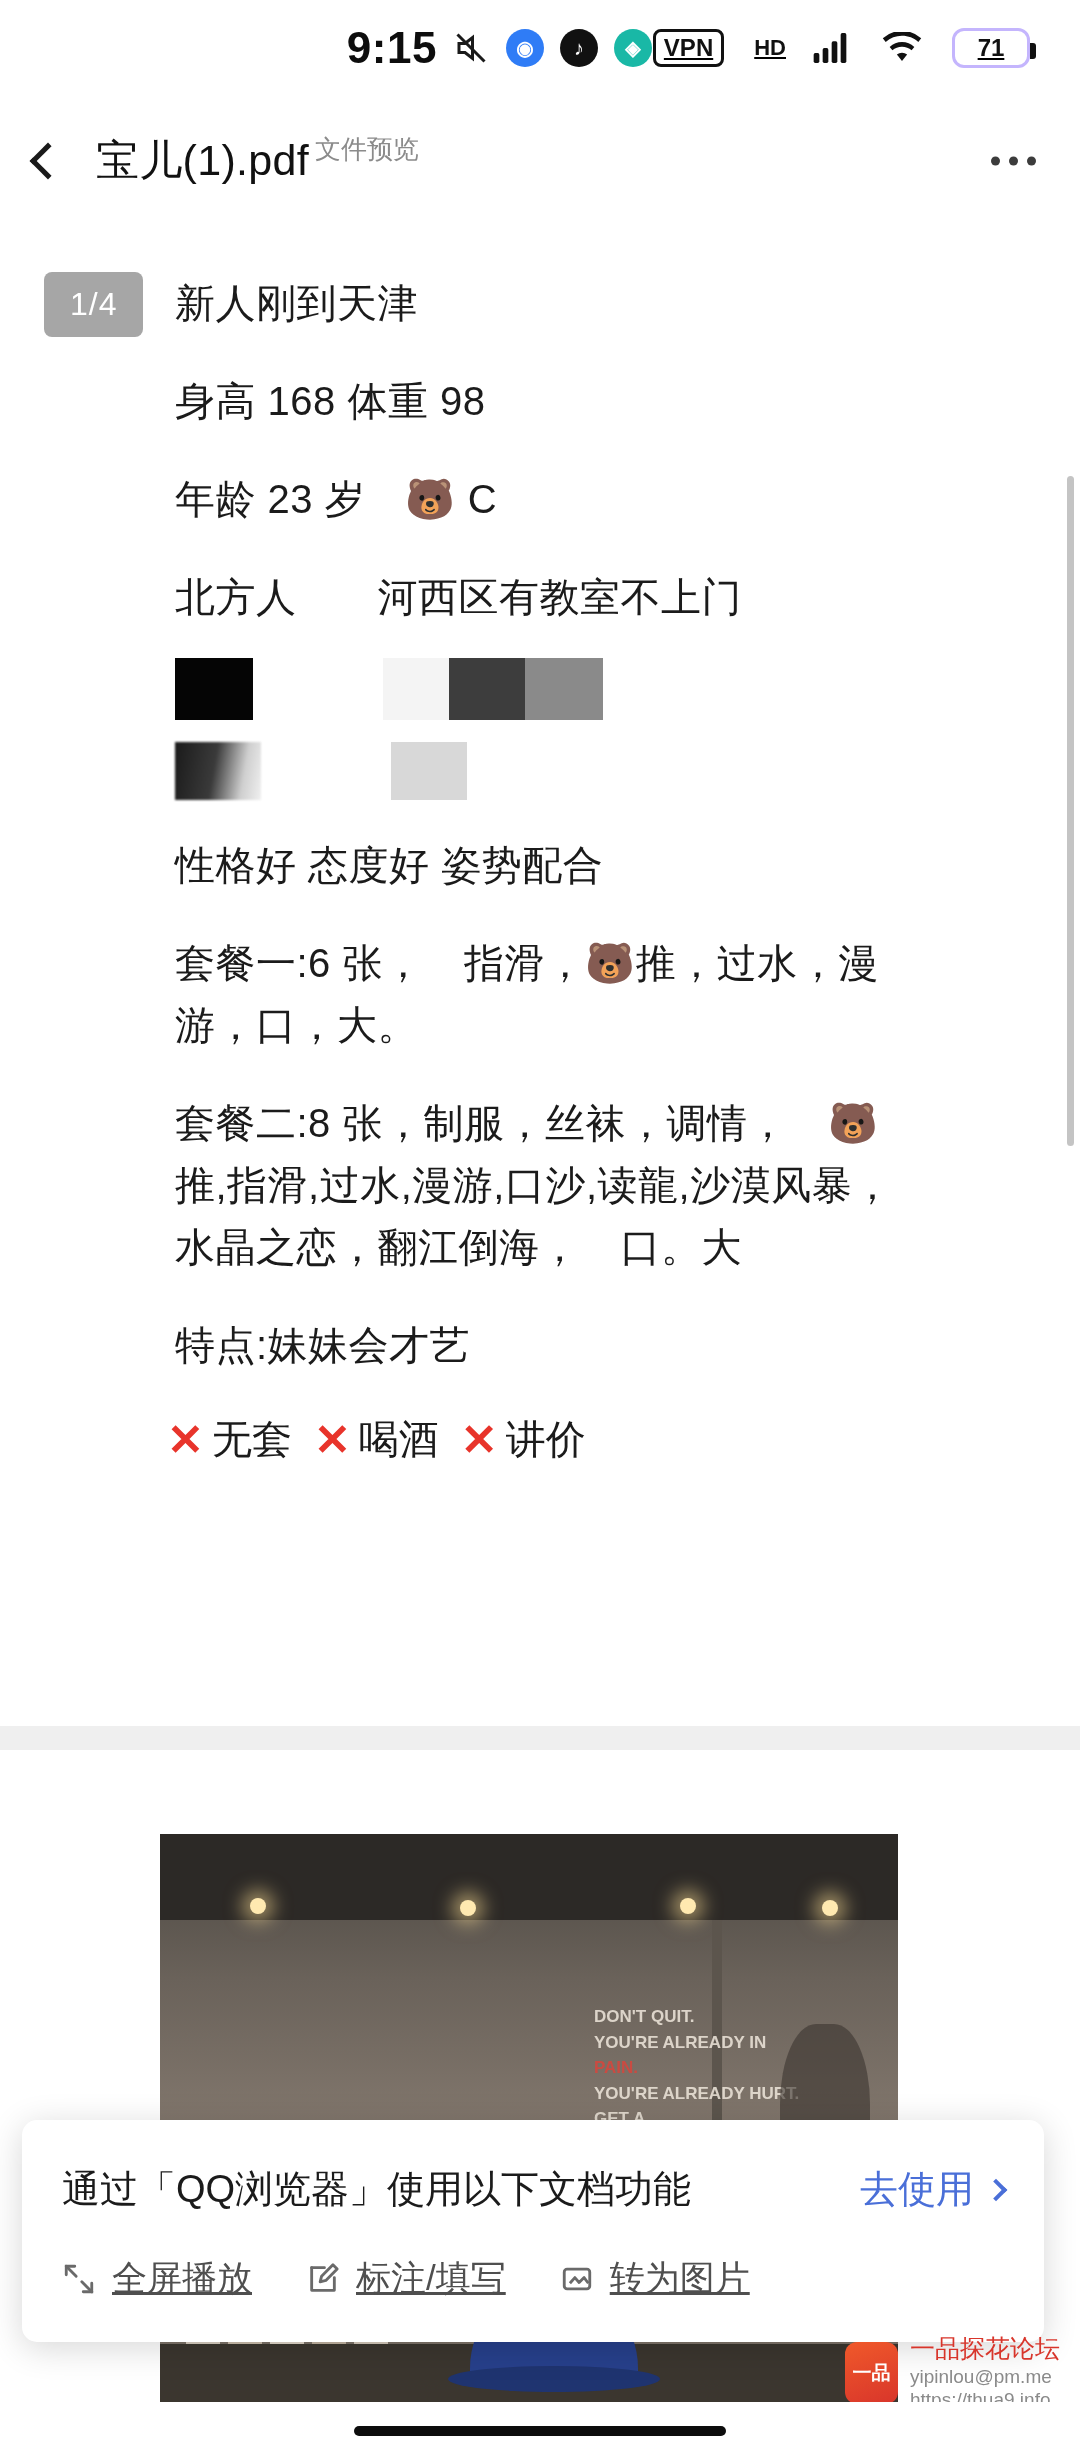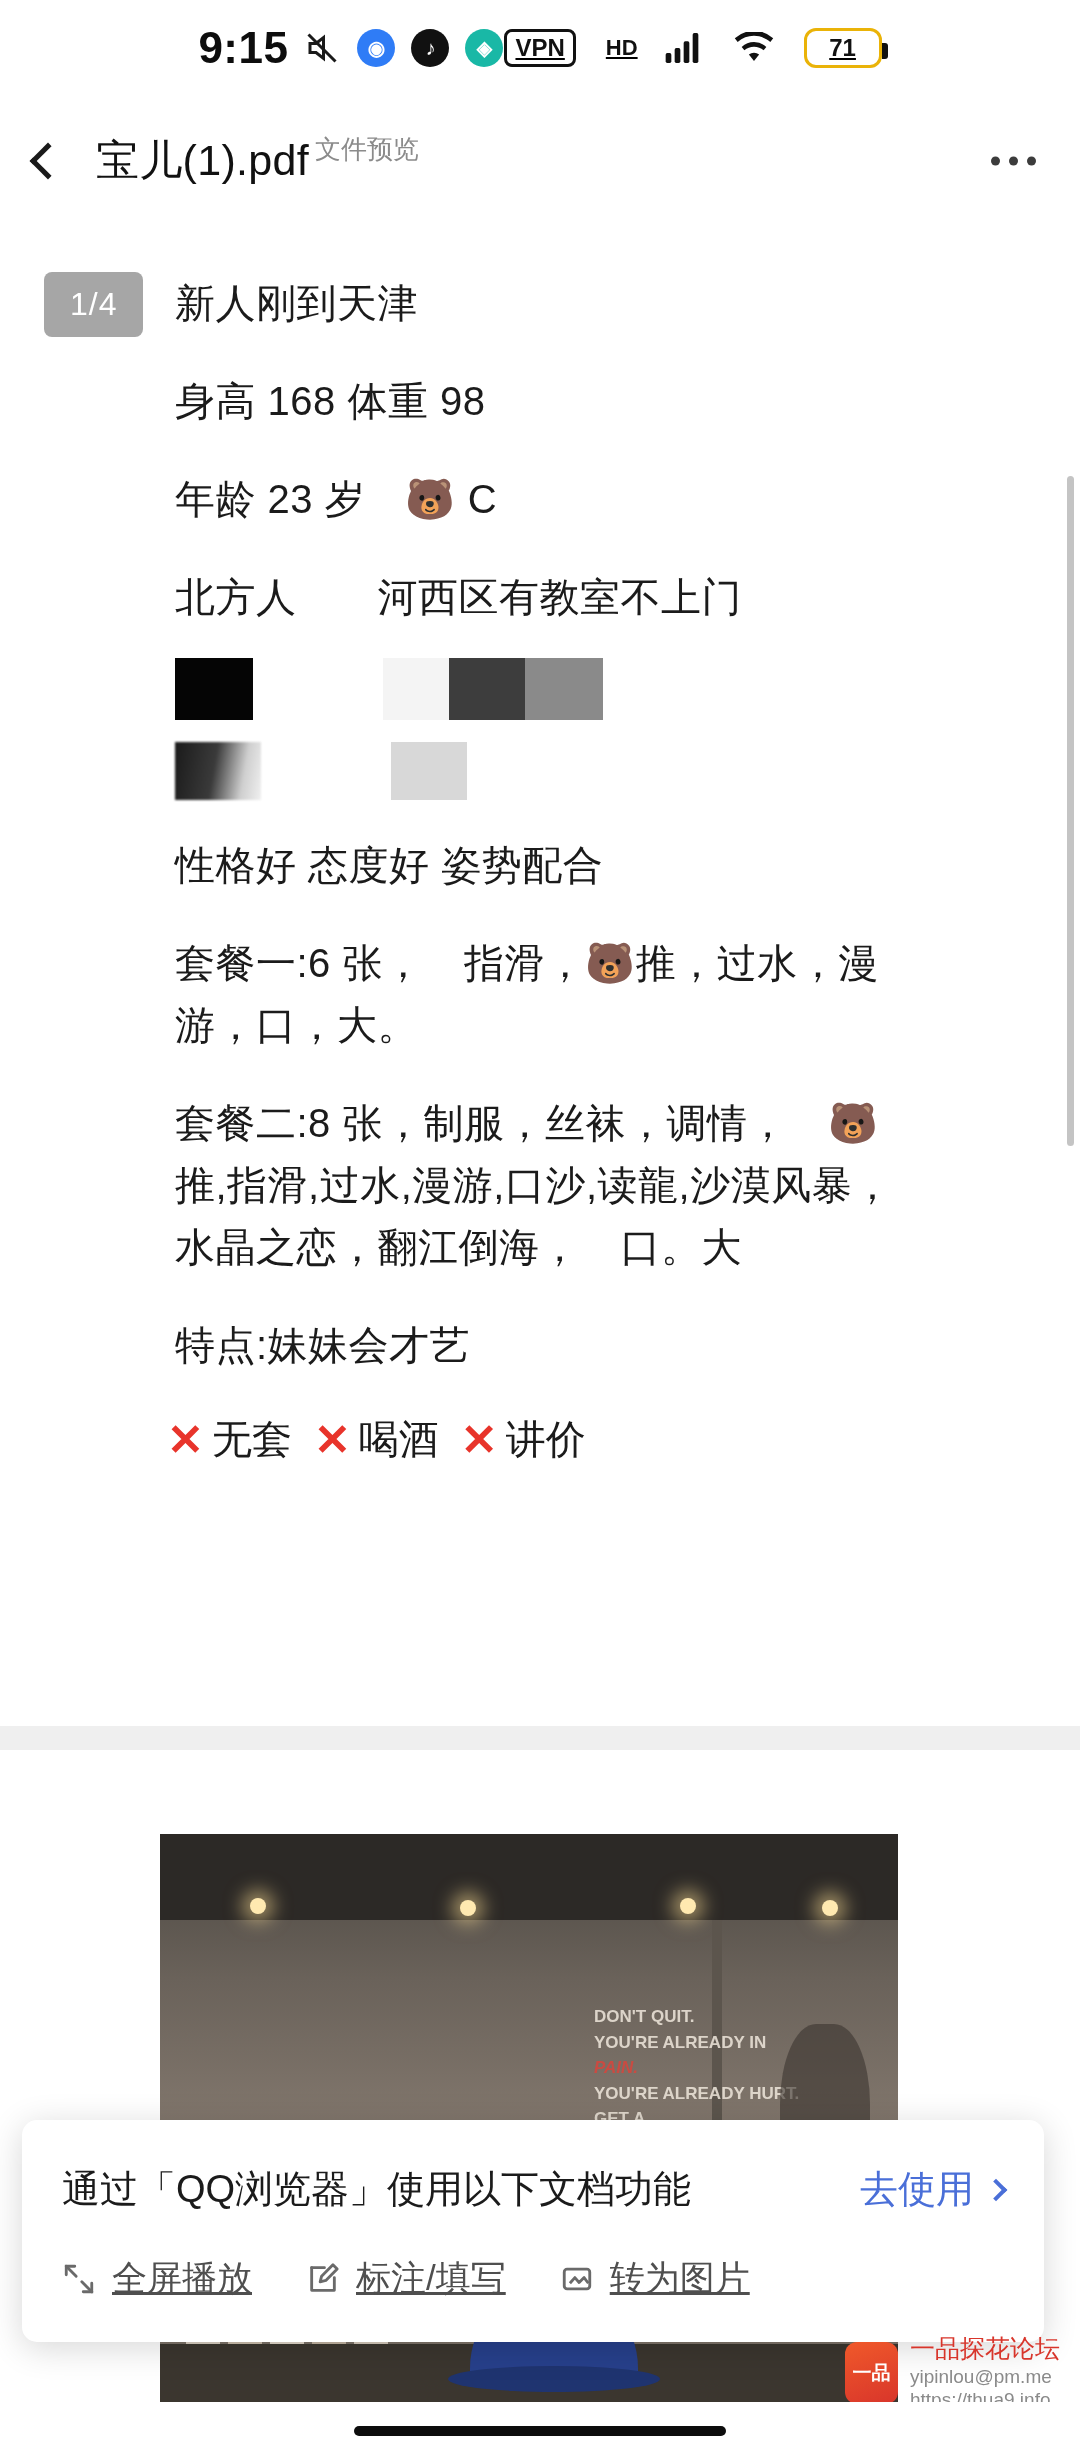--- a/index.html
+++ b/index.html
@@ -14,7 +14,7 @@
   
   .statusbar {
     position:absolute; top:0; left:0; width:1080px; height:96px;
-    display:flex; align-items:center; justify-content:center;
+    display:flex; align-items:center; justify-content:flex-end;
     padding:0 50px;
   }
   .sb-left { display:flex; align-items:center; gap:14px; }

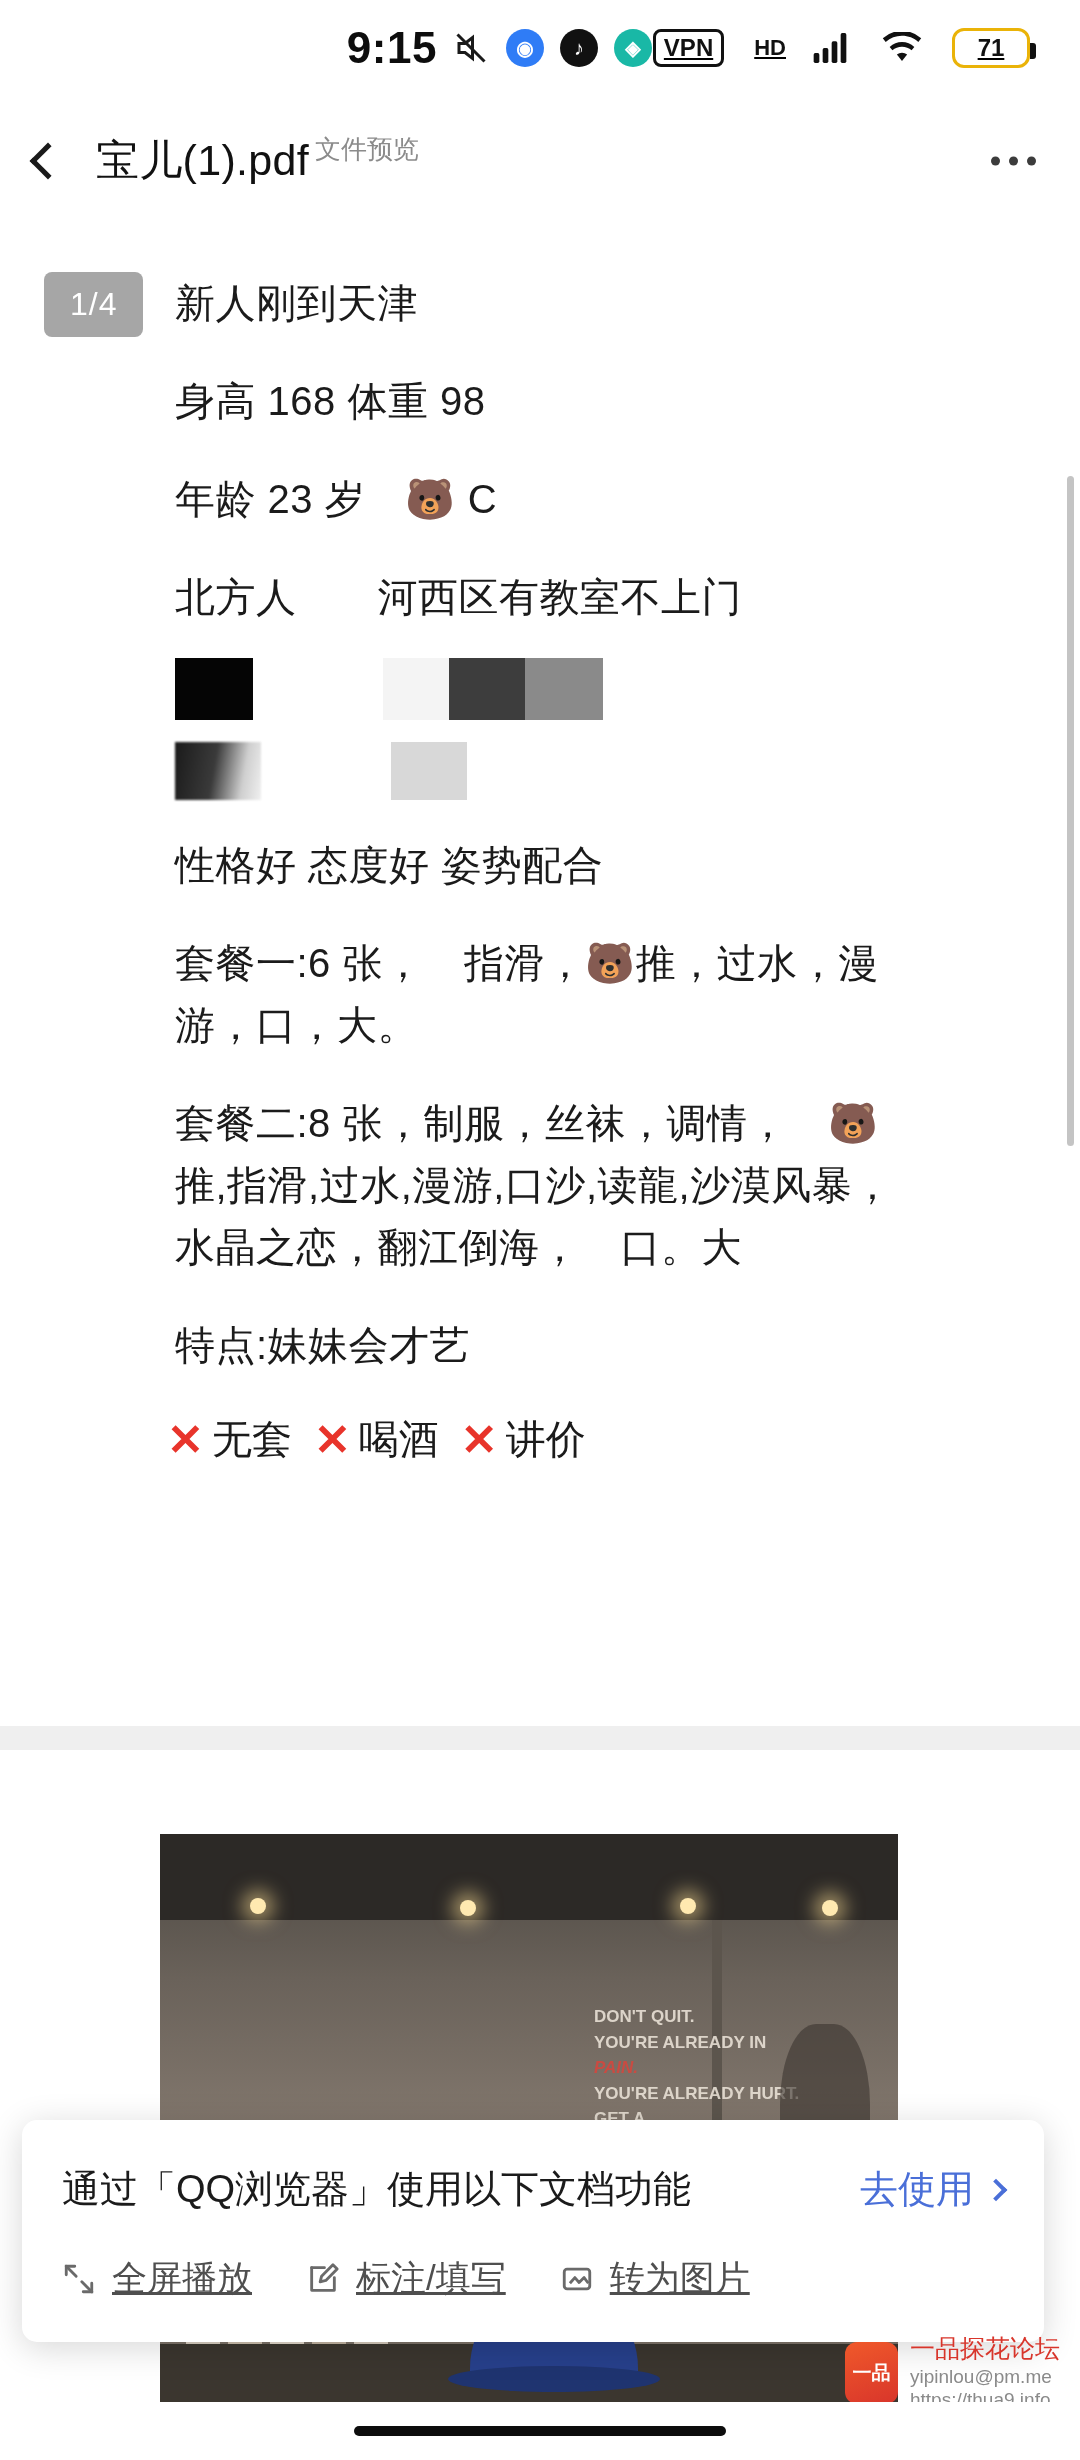--- a/index.html
+++ b/index.html
@@ -33,7 +33,7 @@
   }
   .hd-box { font-size:22px; font-weight:700; color:#111; margin-right:-4px; }
   .batt {
-    width:78px; height:40px; border:3px solid #eab308; border-radius:12px;
+    width:78px; height:40px; border:3px solid #c4b5fd; border-radius:12px;
     display:flex; align-items:center; justify-content:center;
     font-size:24px; font-weight:700; color:#111; position:relative;
   }

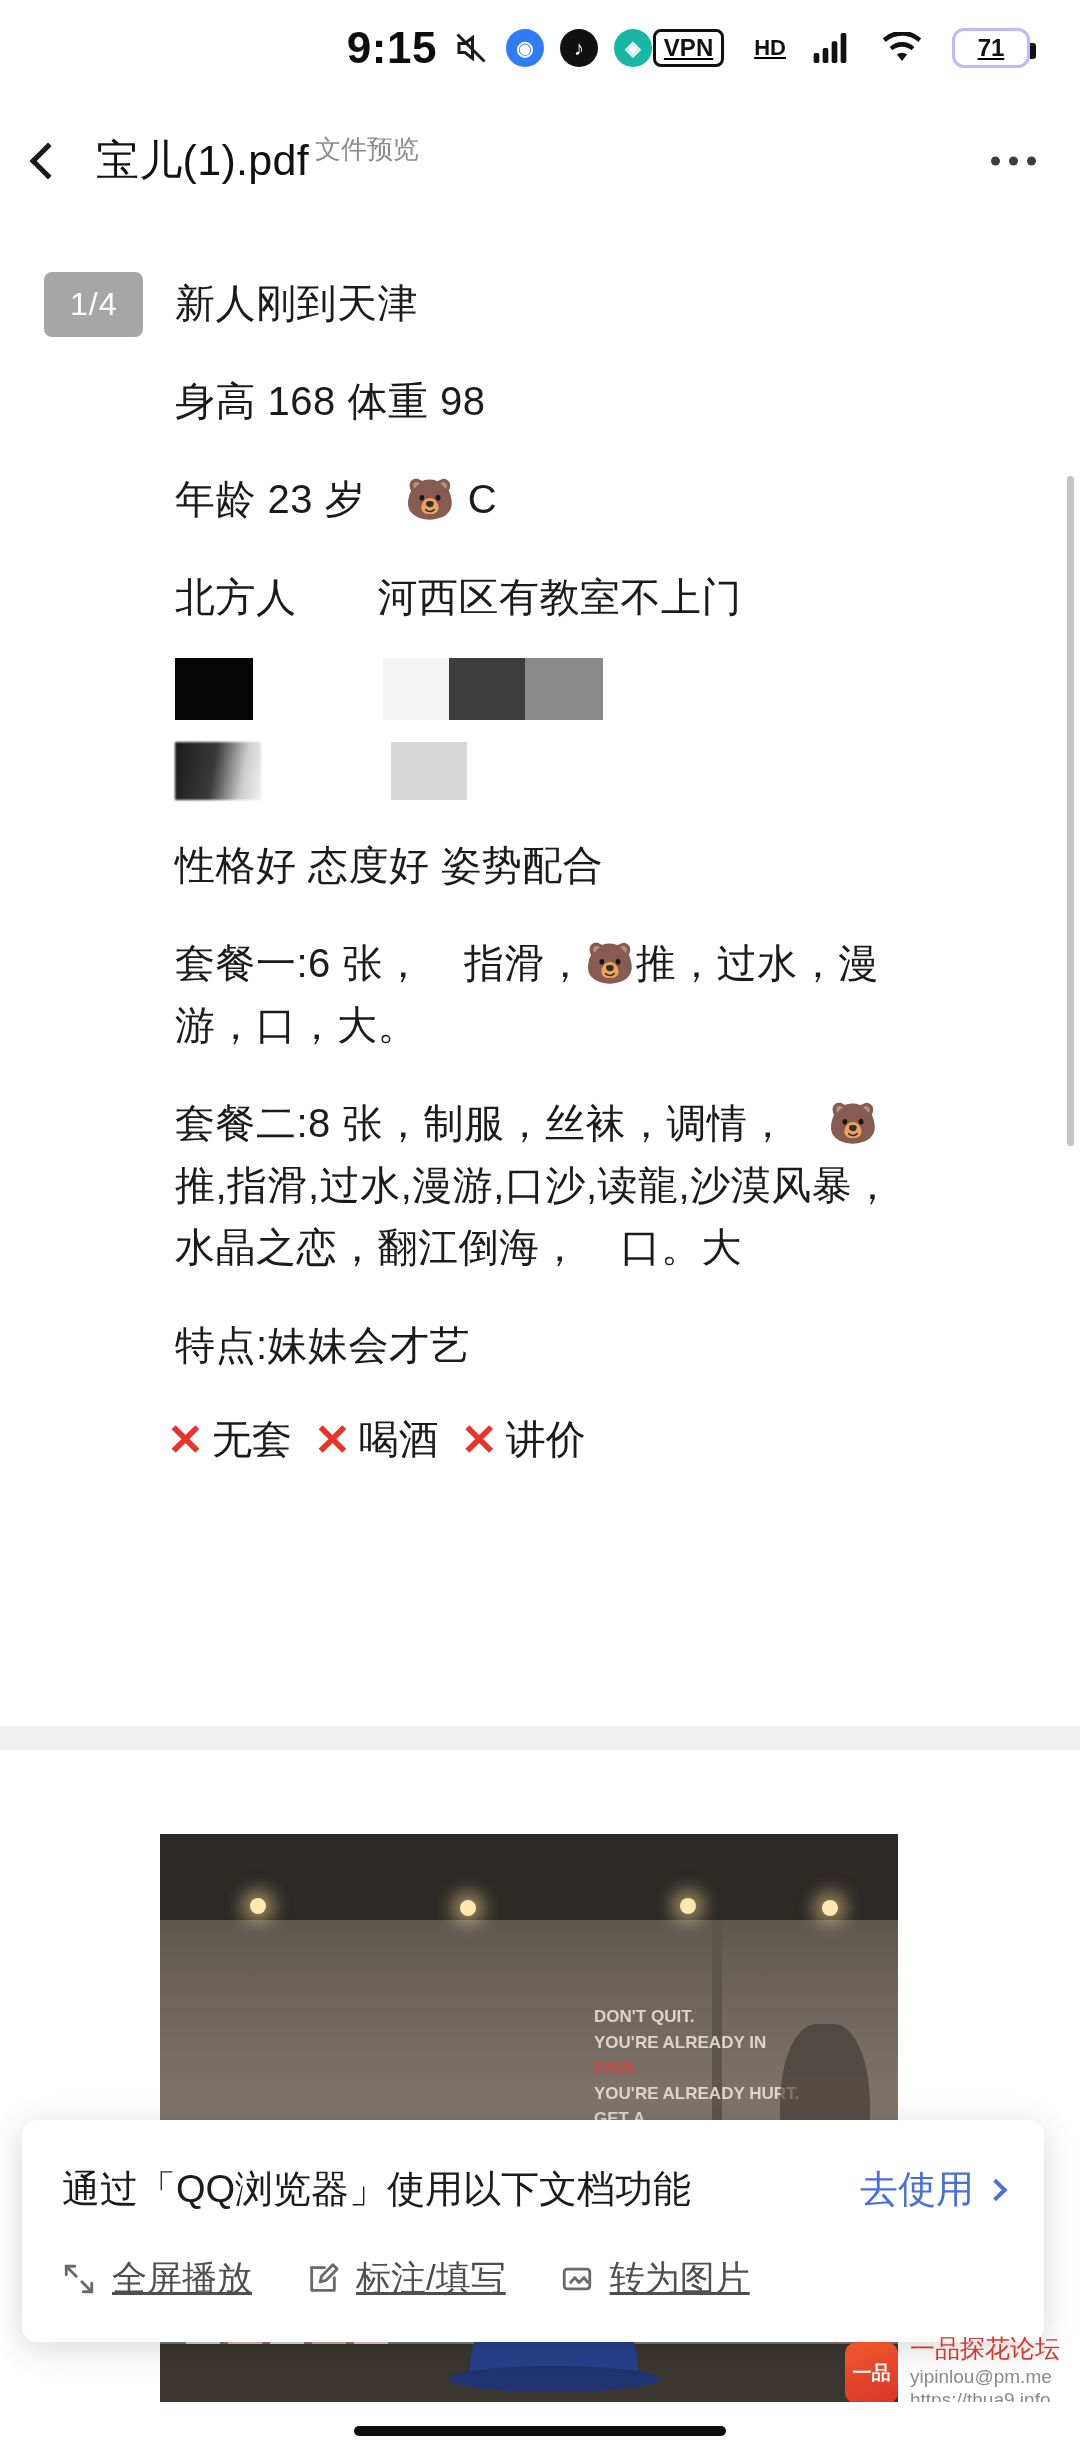--- a/index.html
+++ b/index.html
@@ -127,7 +127,7 @@
     color:#efe7dc; font-size:17px; line-height:1.5; font-weight:700; opacity:.85;
     font-family:"Liberation Sans", sans-serif;
   }
-  .photo .wall-text .red { color:#d8453c;font-style:italic; }
+  .photo .wall-text .red { color:#d8453c; }
   .photo .silhouette {
     position:absolute; right:28px; top:190px; width:90px; height:200px;
     background:#3a342e; opacity:.6; border-radius:40% 40% 10% 10%;

